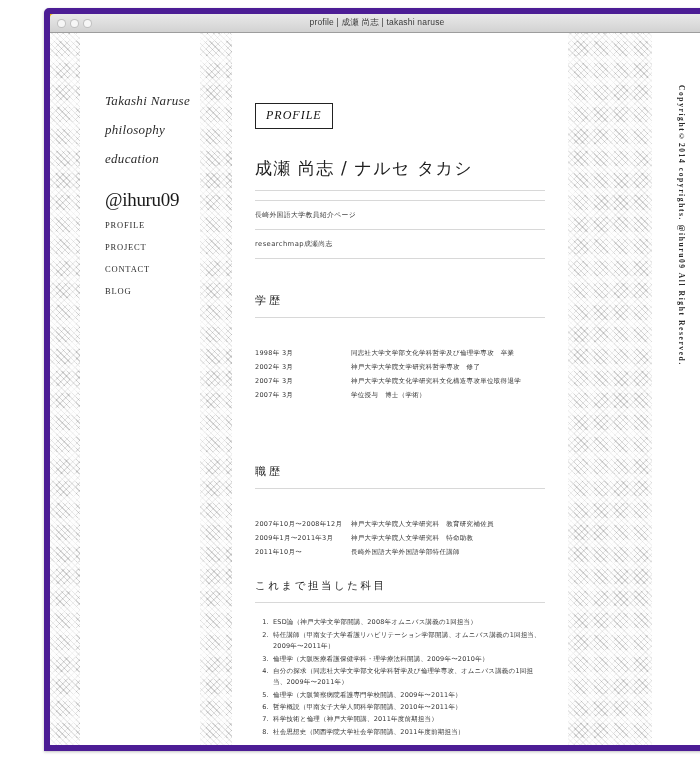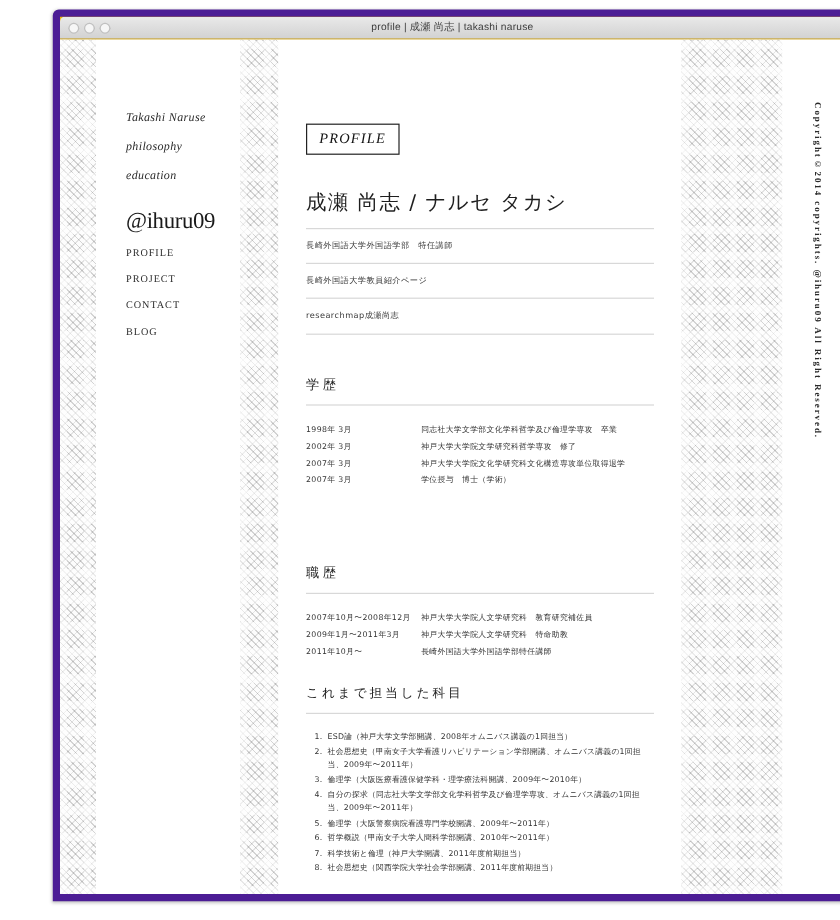--- a/index.html
+++ b/index.html
@@ -134,7 +134,7 @@
   .brandline {
     font-family: "Liberation Serif", serif;
     font-style: italic;
-    font-size: 10px;
+    font-size: 13px;
     color: #2b2b2b;
     margin-bottom: 13px;
     letter-spacing: 0.3px;

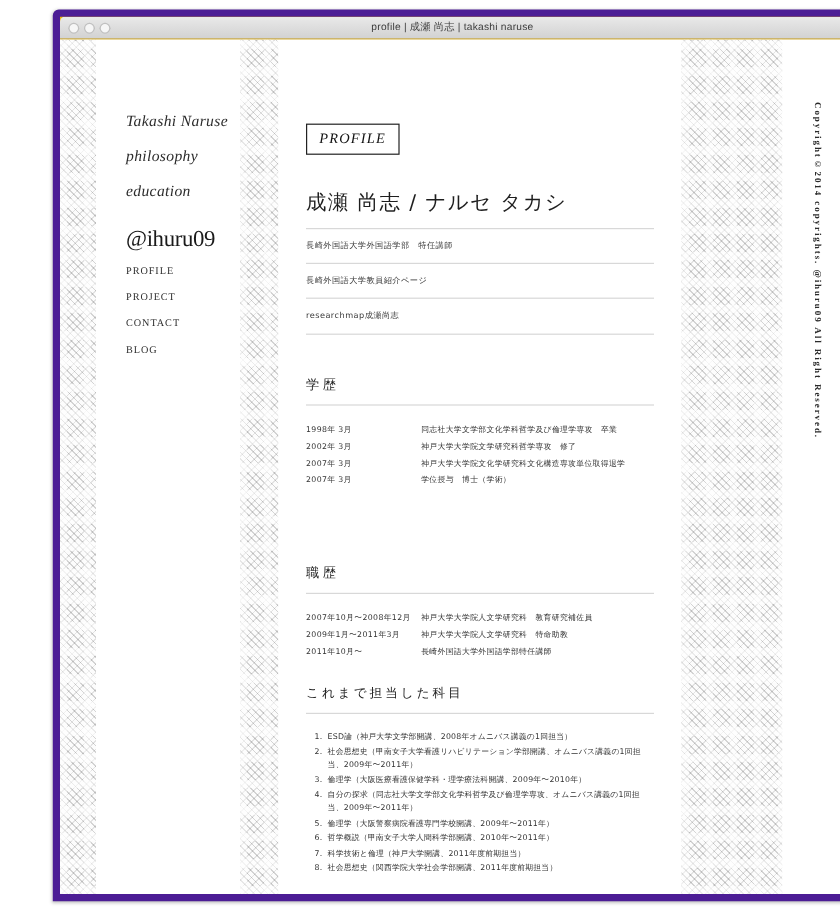--- a/index.html
+++ b/index.html
@@ -291,7 +291,6 @@
 
       <div class="name-jp">成瀬 尚志 / ナルセ タカシ</div>
       <hr class="rule">
-      <div class="meta-line">長崎外国語大学外国語学部　特任講師</div>
       <hr class="rule">
       <div class="meta-line">長崎外国語大学教員紹介ページ</div>
       <hr class="rule">

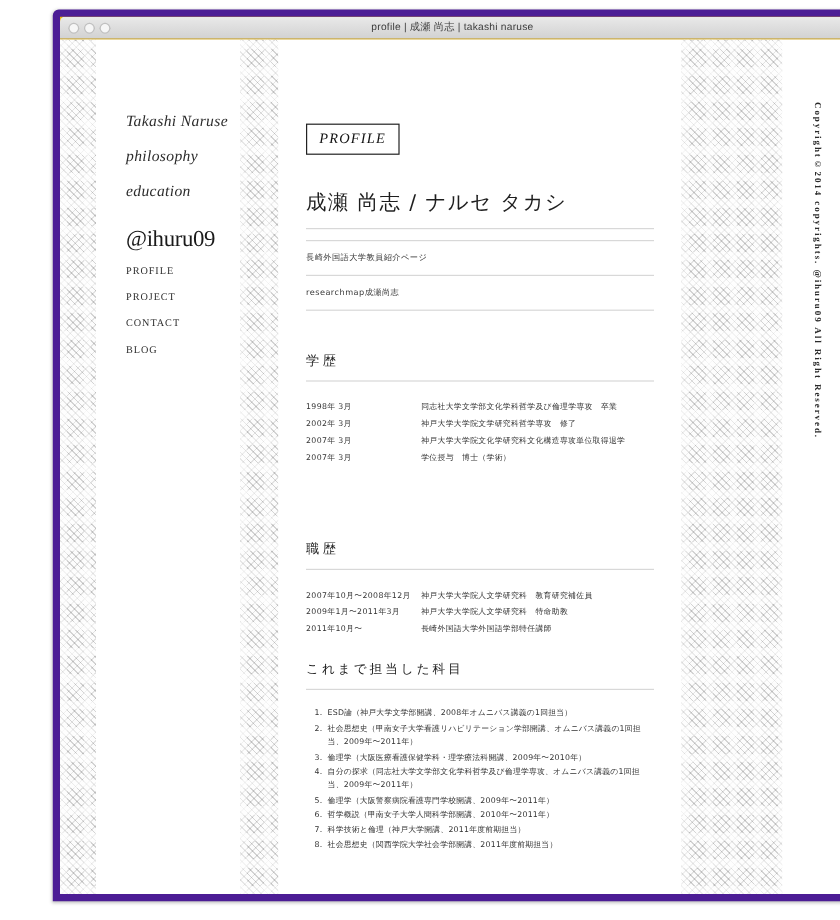--- a/index.html
+++ b/index.html
@@ -210,7 +210,7 @@
   table.rows {
     border-collapse: collapse;
     width: 100%;
-    margin-top: 14px;
+    margin-top: 28px;
   }
   table.rows td {
     font-family: "DejaVu Sans", sans-serif;

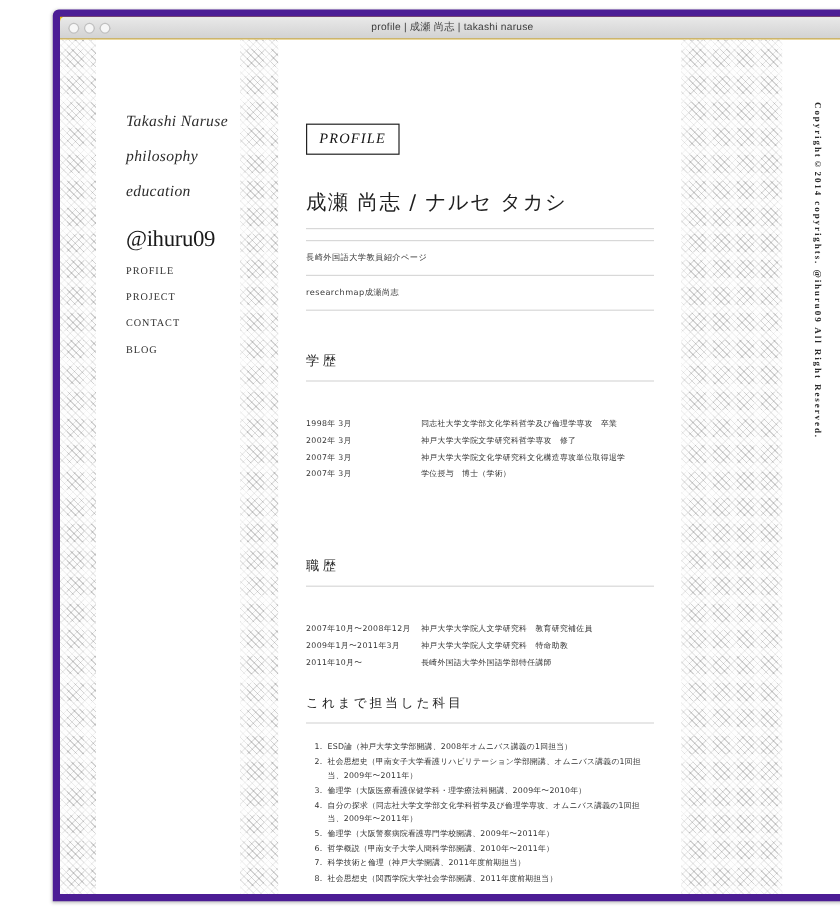--- a/index.html
+++ b/index.html
@@ -343,7 +343,7 @@
       <hr class="rule">
       <ol class="courses">
         <li>ESD論（神戸大学文学部開講、2008年オムニバス講義の1回担当）</li>
-        <li>社会思想史（甲南女子大学看護リハビリテーション学部開講、オムニバス講義の1回担当、2009年〜2011年）</li>
+        <li>特任講師（甲南女子大学看護リハビリテーション学部開講、オムニバス講義の1回担当、2009年〜2011年）</li>
         <li>倫理学（大阪医療看護保健学科・理学療法科開講、2009年〜2010年）</li>
         <li>自分の探求（同志社大学文学部文化学科哲学及び倫理学専攻、オムニバス講義の1回担当、2009年〜2011年）</li>
         <li>倫理学（大阪警察病院看護専門学校開講、2009年〜2011年）</li>

